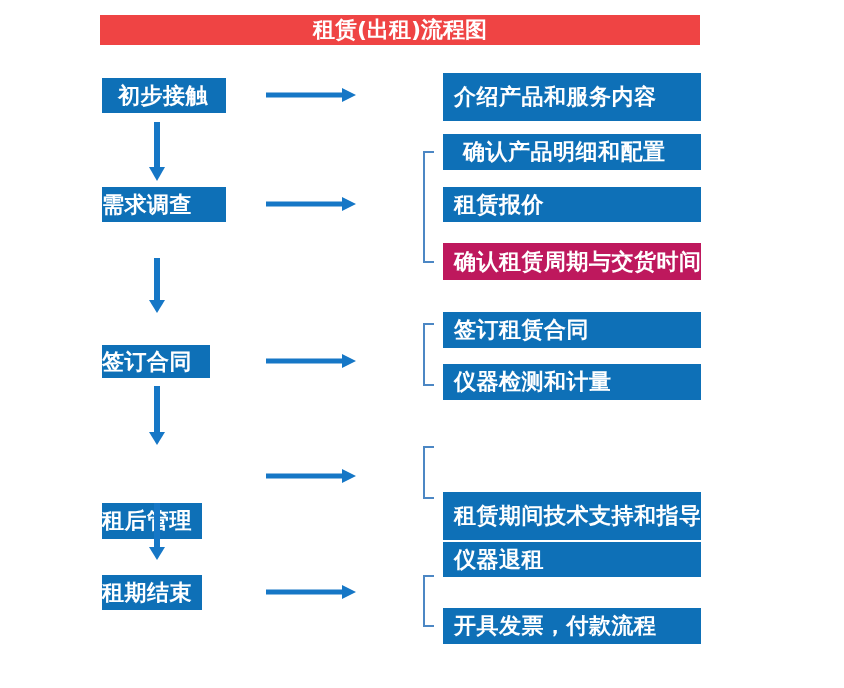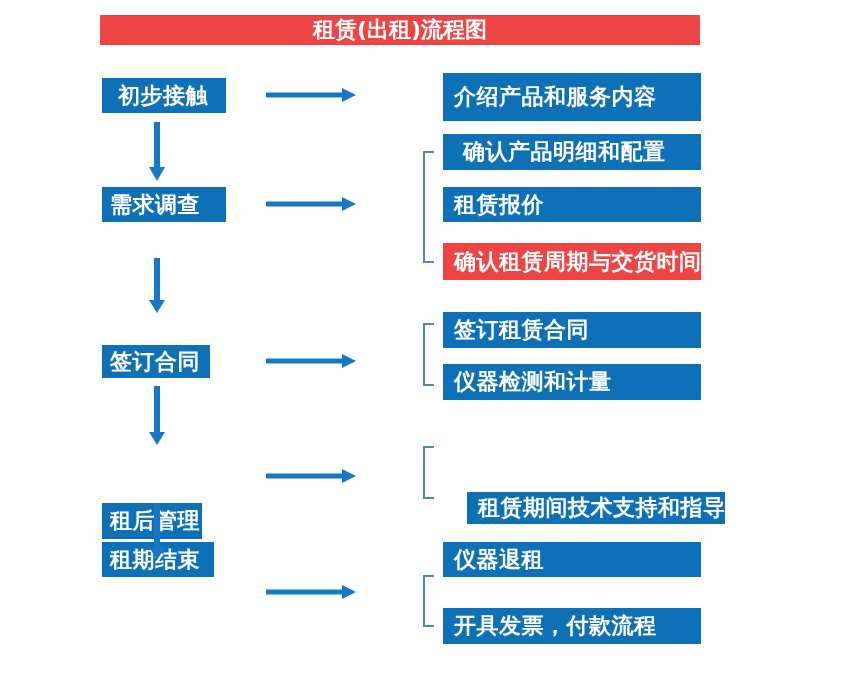--- a/index.html
+++ b/index.html
@@ -68,7 +68,7 @@
   <div class="box detail d0" style="background-color: rgb(14, 112, 183);">介绍产品和服务内容</div>
   <div class="box detail d1" style="background-color: rgb(14, 112, 183);">确认产品明细和配置</div>
   <div class="box detail d2" style="background-color: rgb(14, 112, 183);">租赁报价</div>
-  <div class="box detail d3" style="background-color: #ef4444;">确认租赁周期与交货时间</div>
+  <div class="box detail d3" style="background-color: #be185d;">确认租赁周期与交货时间</div>
   <div class="box detail d4" style="background-color: rgb(14, 112, 183);">签订租赁合同</div>
   <div class="box detail d5" style="background-color: rgb(14, 112, 183);">仪器检测和计量</div>
   <div class="box detail d7" style="background-color: rgb(14, 112, 183);">租赁期间技术支持和指导</div>

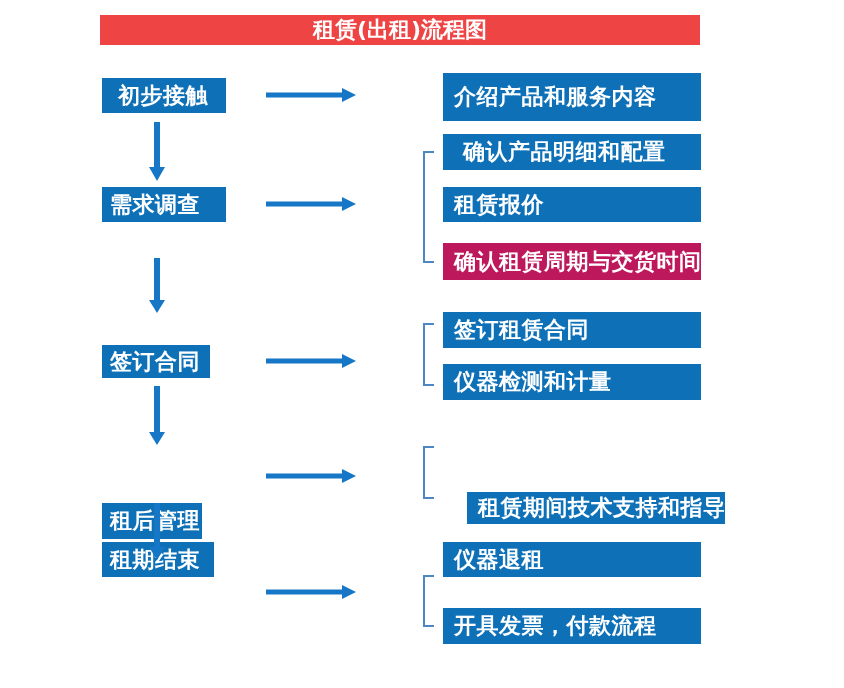--- a/index.html
+++ b/index.html
@@ -29,7 +29,7 @@
     justify-content:center;
     letter-spacing:0;
   }
-  .stage{ left:102px; padding-left:8px; }
+  .stage{ left:102px; }
   .s0{ top:78px;  width:124px; height:35px; padding-left:16px;}
   .s1{ top:187px; width:124px; height:35px; }
   .s2{ top:345px; width:108px; height:33px; }

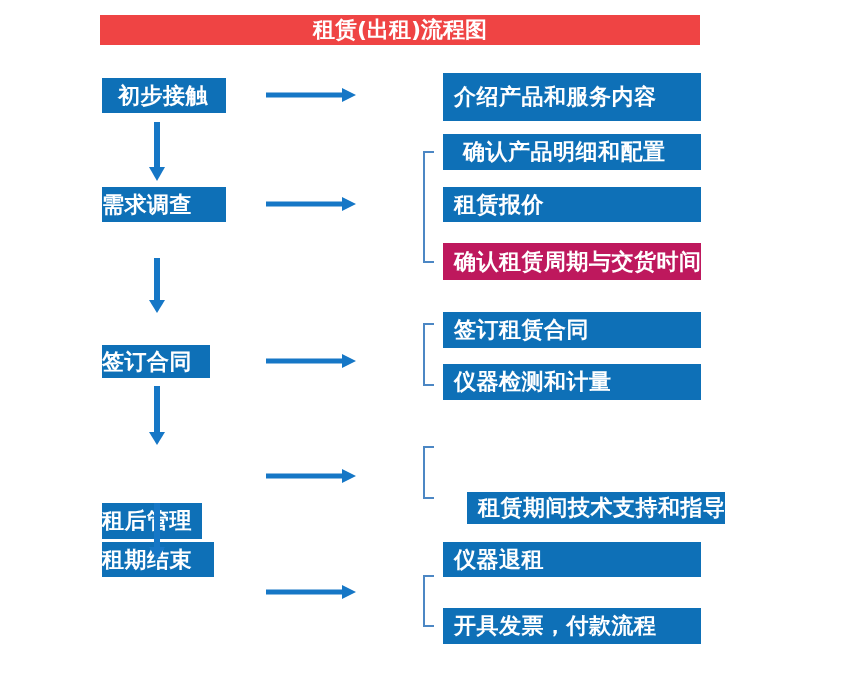--- a/index.html
+++ b/index.html
@@ -43,7 +43,7 @@
   .d4{ top:312px; height:36px; }
   .d5{ top:364px; height:36px; }
   .d6{ top:423px; height:36px; }
-  .d7{ top:492px; height:32px;margin-left:24px; }
+  .d7{ top:492px; height:48px; }
   .d8{ top:542px; height:35px; }
   .d9{ top:608px; height:36px; }
   .overlay{

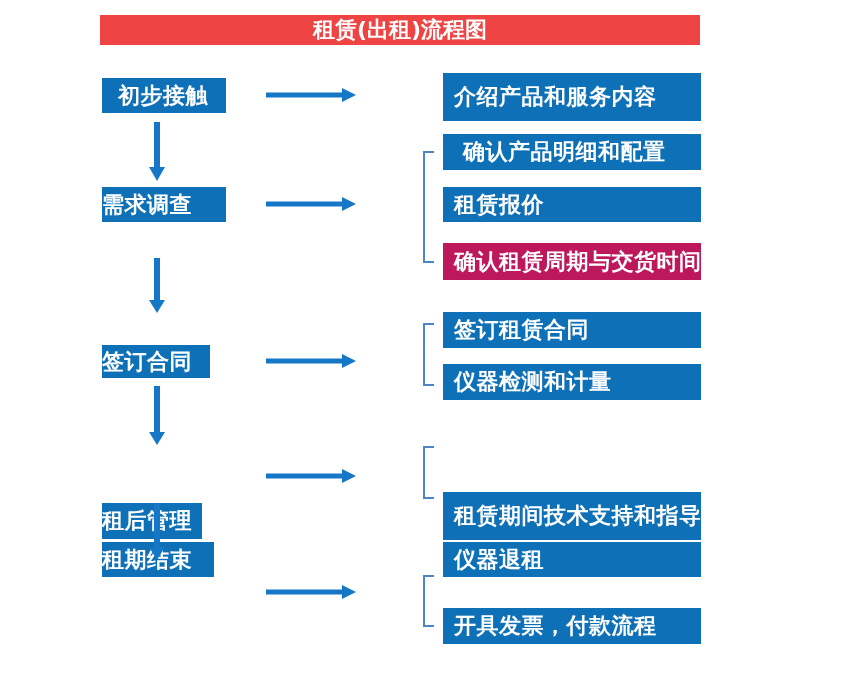--- a/index.html
+++ b/index.html
@@ -34,7 +34,7 @@
   .s1{ top:187px; width:124px; height:35px; }
   .s2{ top:345px; width:108px; height:33px; }
   .s3{ top:482px; width:100px; height:36px;margin-top:21px; }
-  .s4{ top:542px; width:112px; height:35px; }
+  .s4{ top:575px; width:100px; height:35px; }
   .detail{ left:443px; width:258px; padding-left:11px; }
   .d0{ top:73px;  height:48px; }
   .d1{ top:134px; height:36px;padding-left:20px; }

